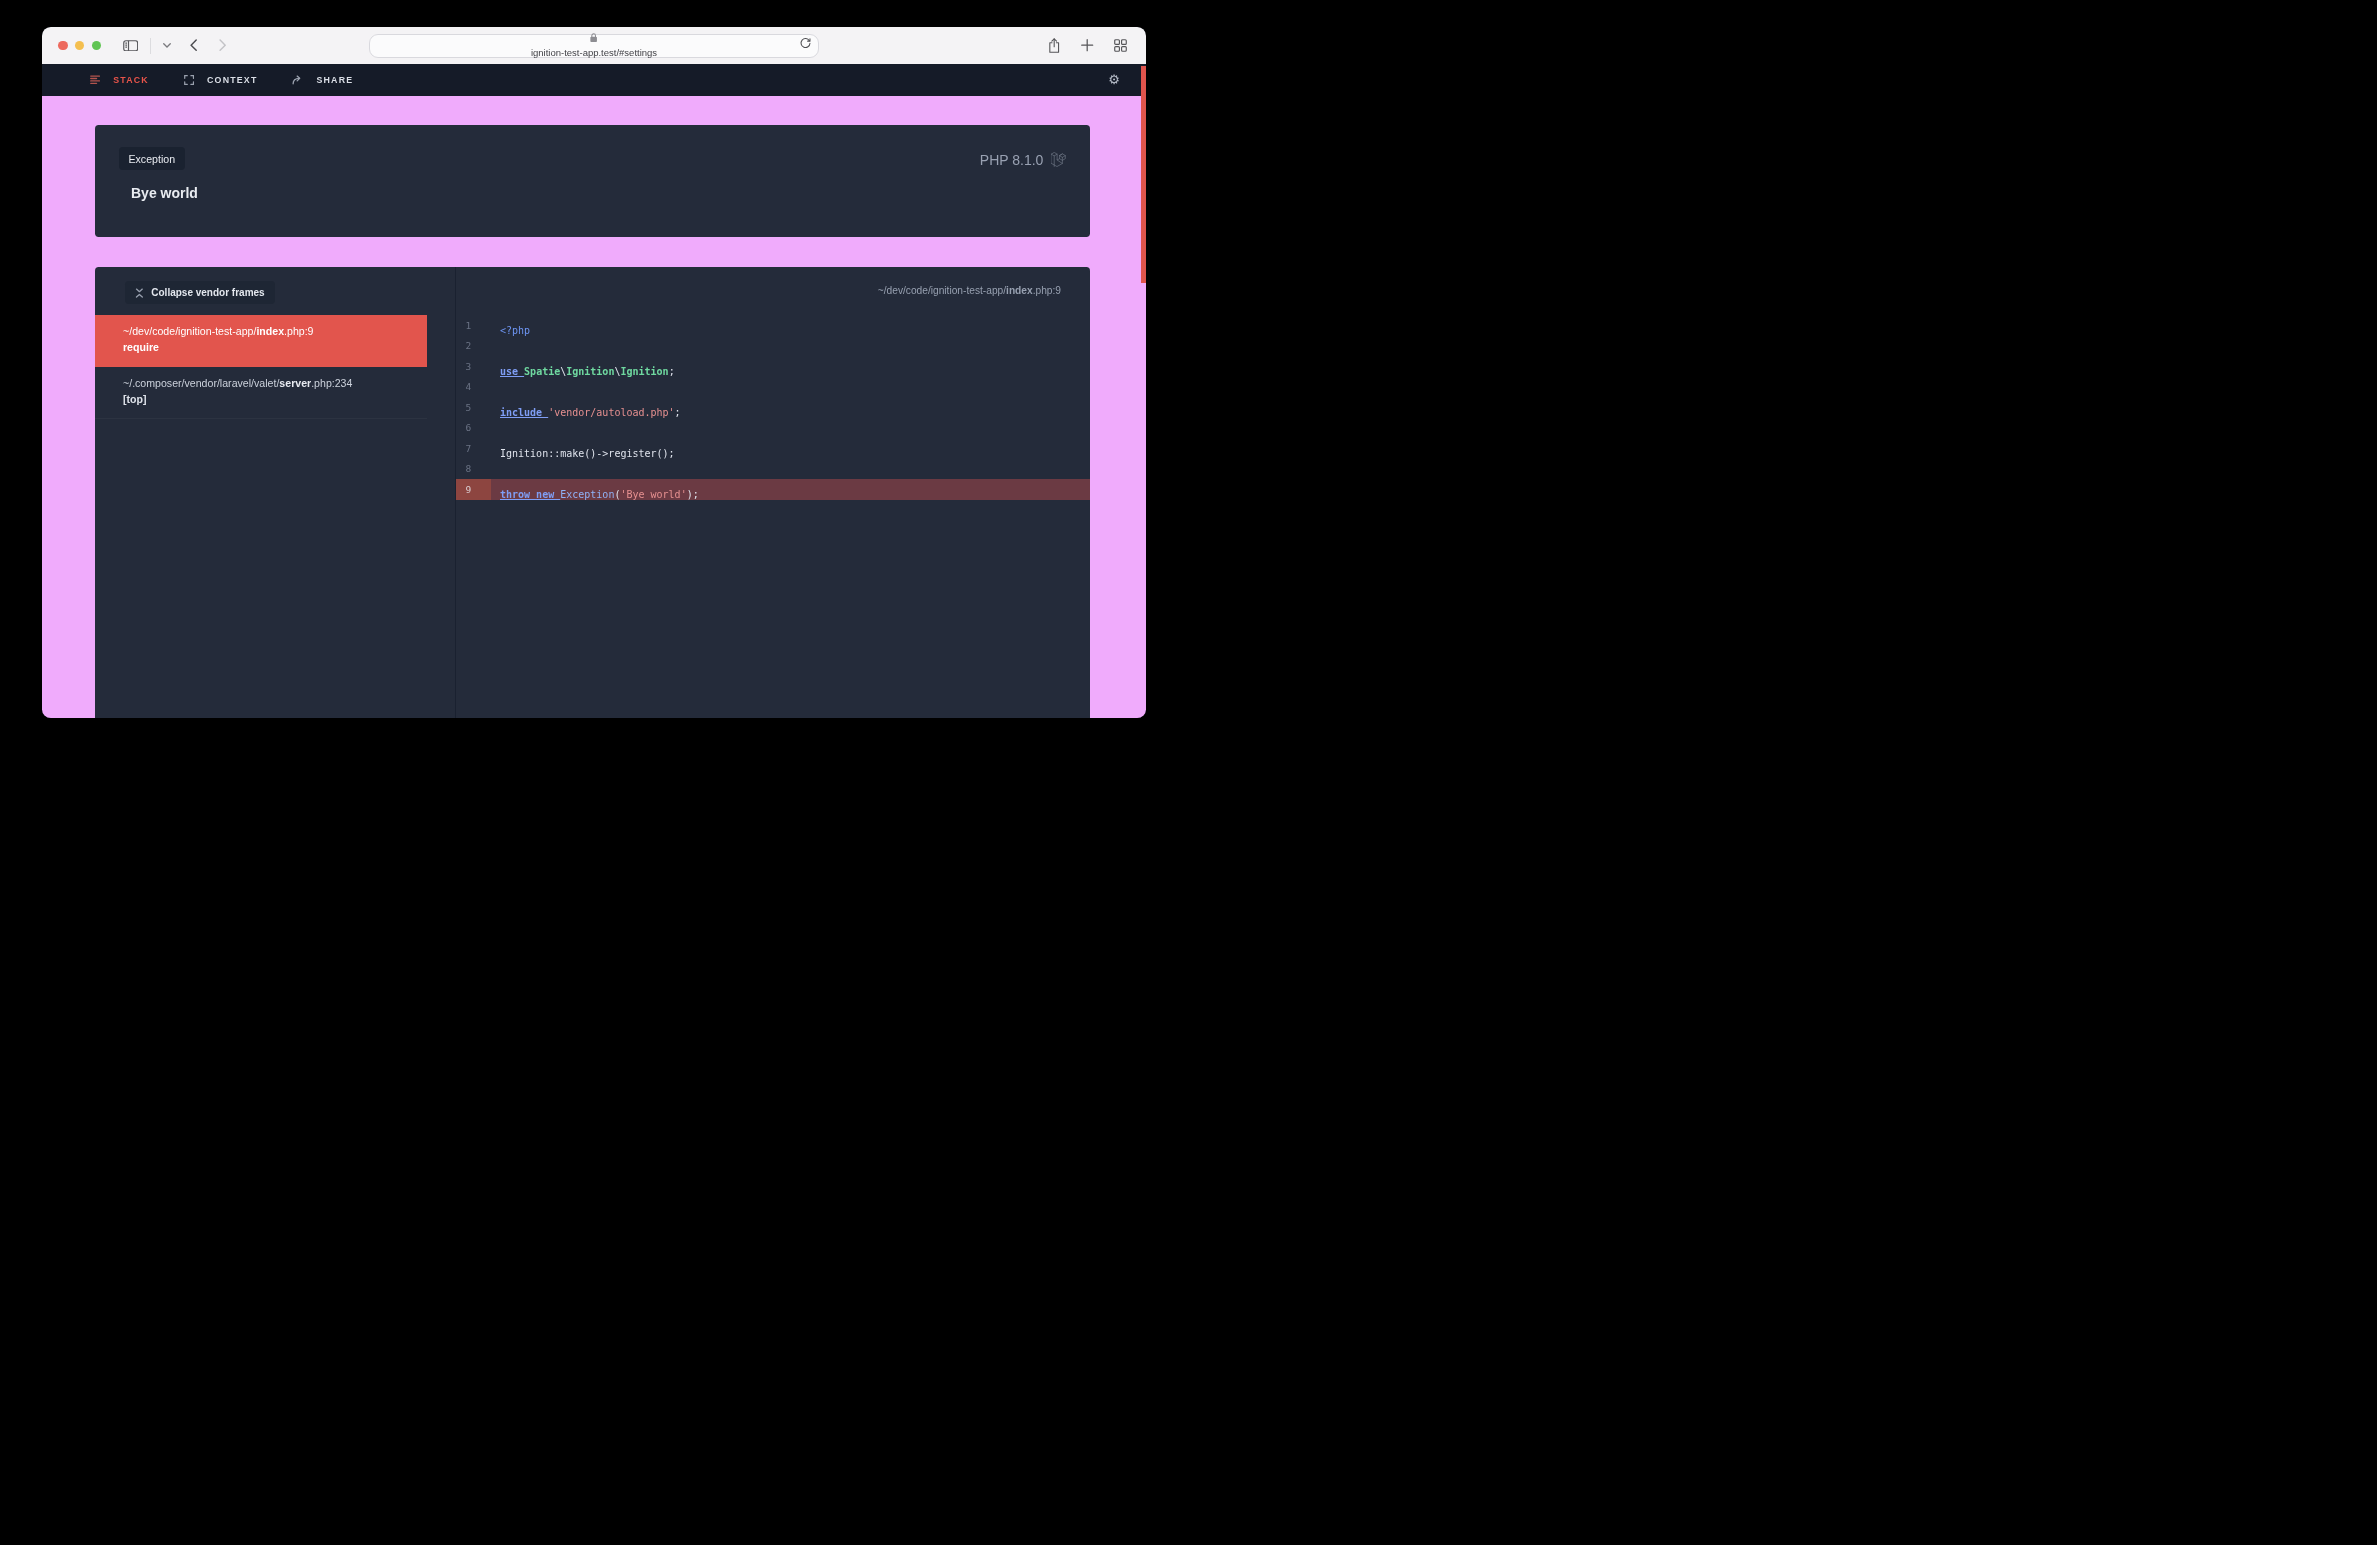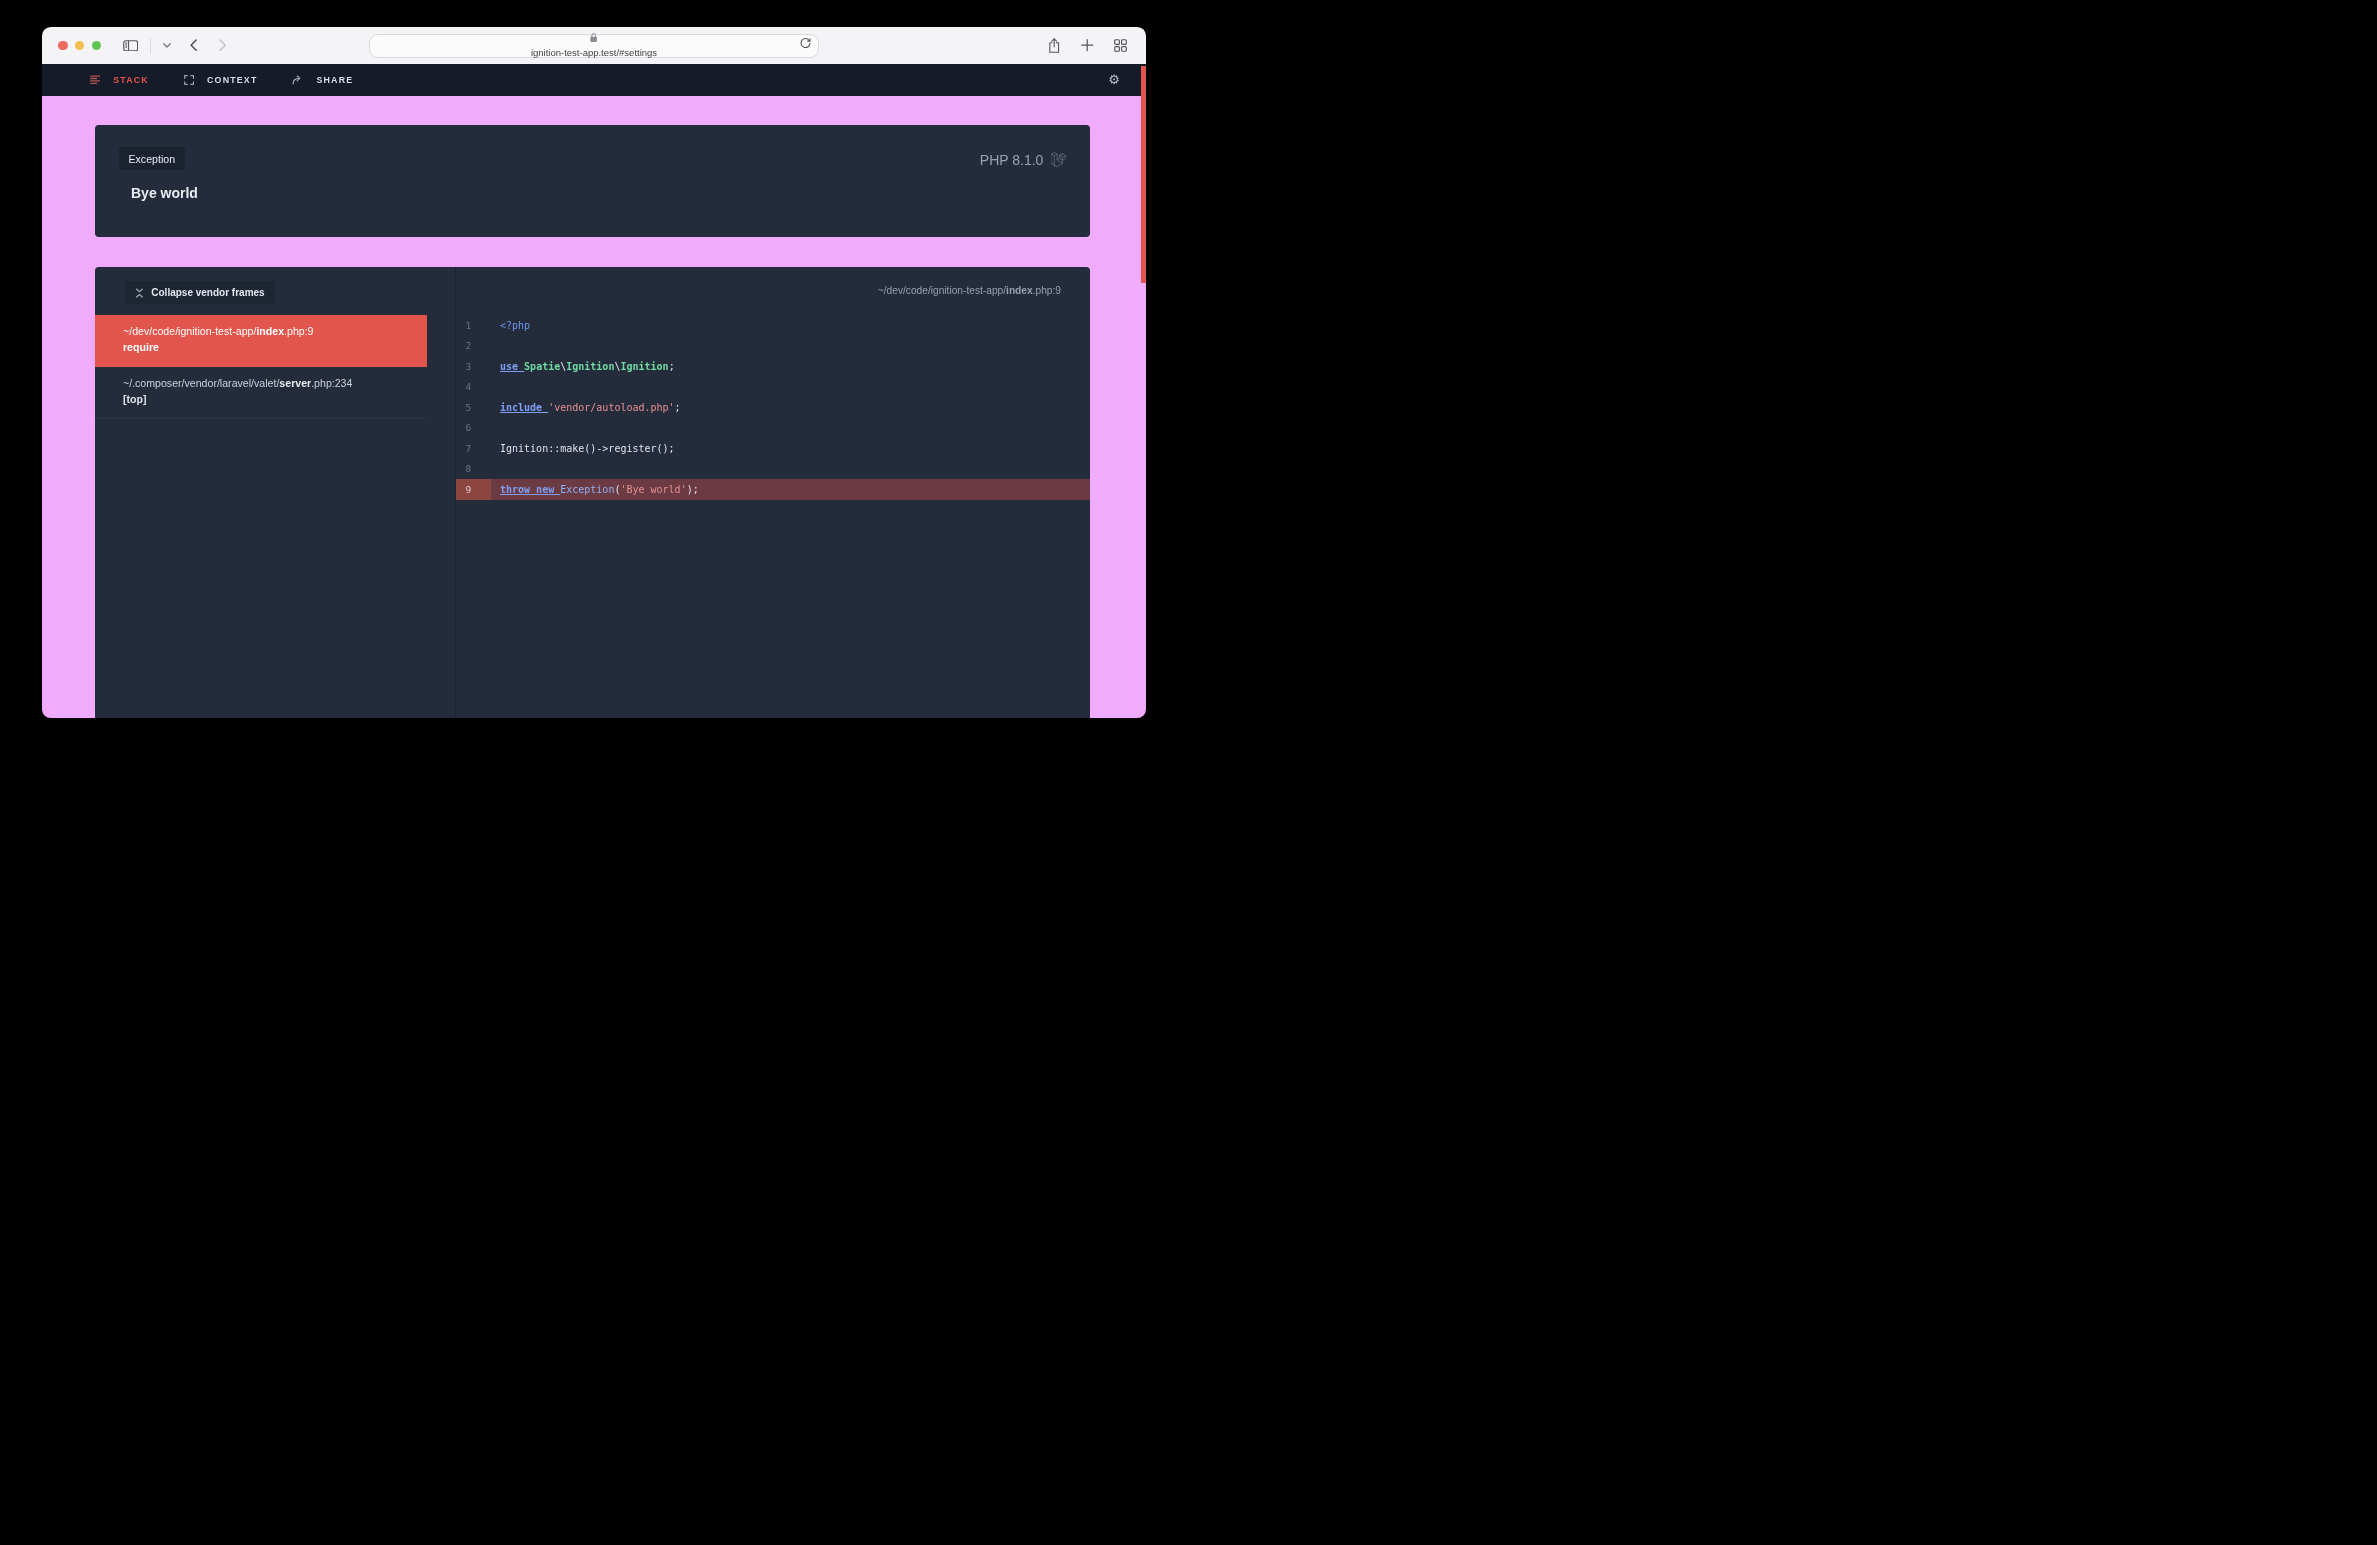--- a/index.html
+++ b/index.html
@@ -47,7 +47,7 @@
   .code{position:absolute;top:48px;left:0;right:0;font-family:"DejaVu Sans Mono",monospace;}
   .cline{display:flex;height:20.5px;align-items:stretch;font-size:10px;color:#dfe3ec;}
   .cline .num{width:25px;padding-left:9.5px;flex:none;color:#6a7284;font-size:9.5px;display:flex;align-items:center;}
-  .cline .src{padding-left:9.5px;display:flex;align-items:center;white-space:pre;}
+  .cline .src{padding-left:9.5px;display:flex;align-items:flex-end;white-space:pre;}
   .cline.hl{background:#6b3a43;}
   .cline.hl .num{background:#8d4540;color:#d9cdd0;}
   .t-php{color:#6e95f2;}

